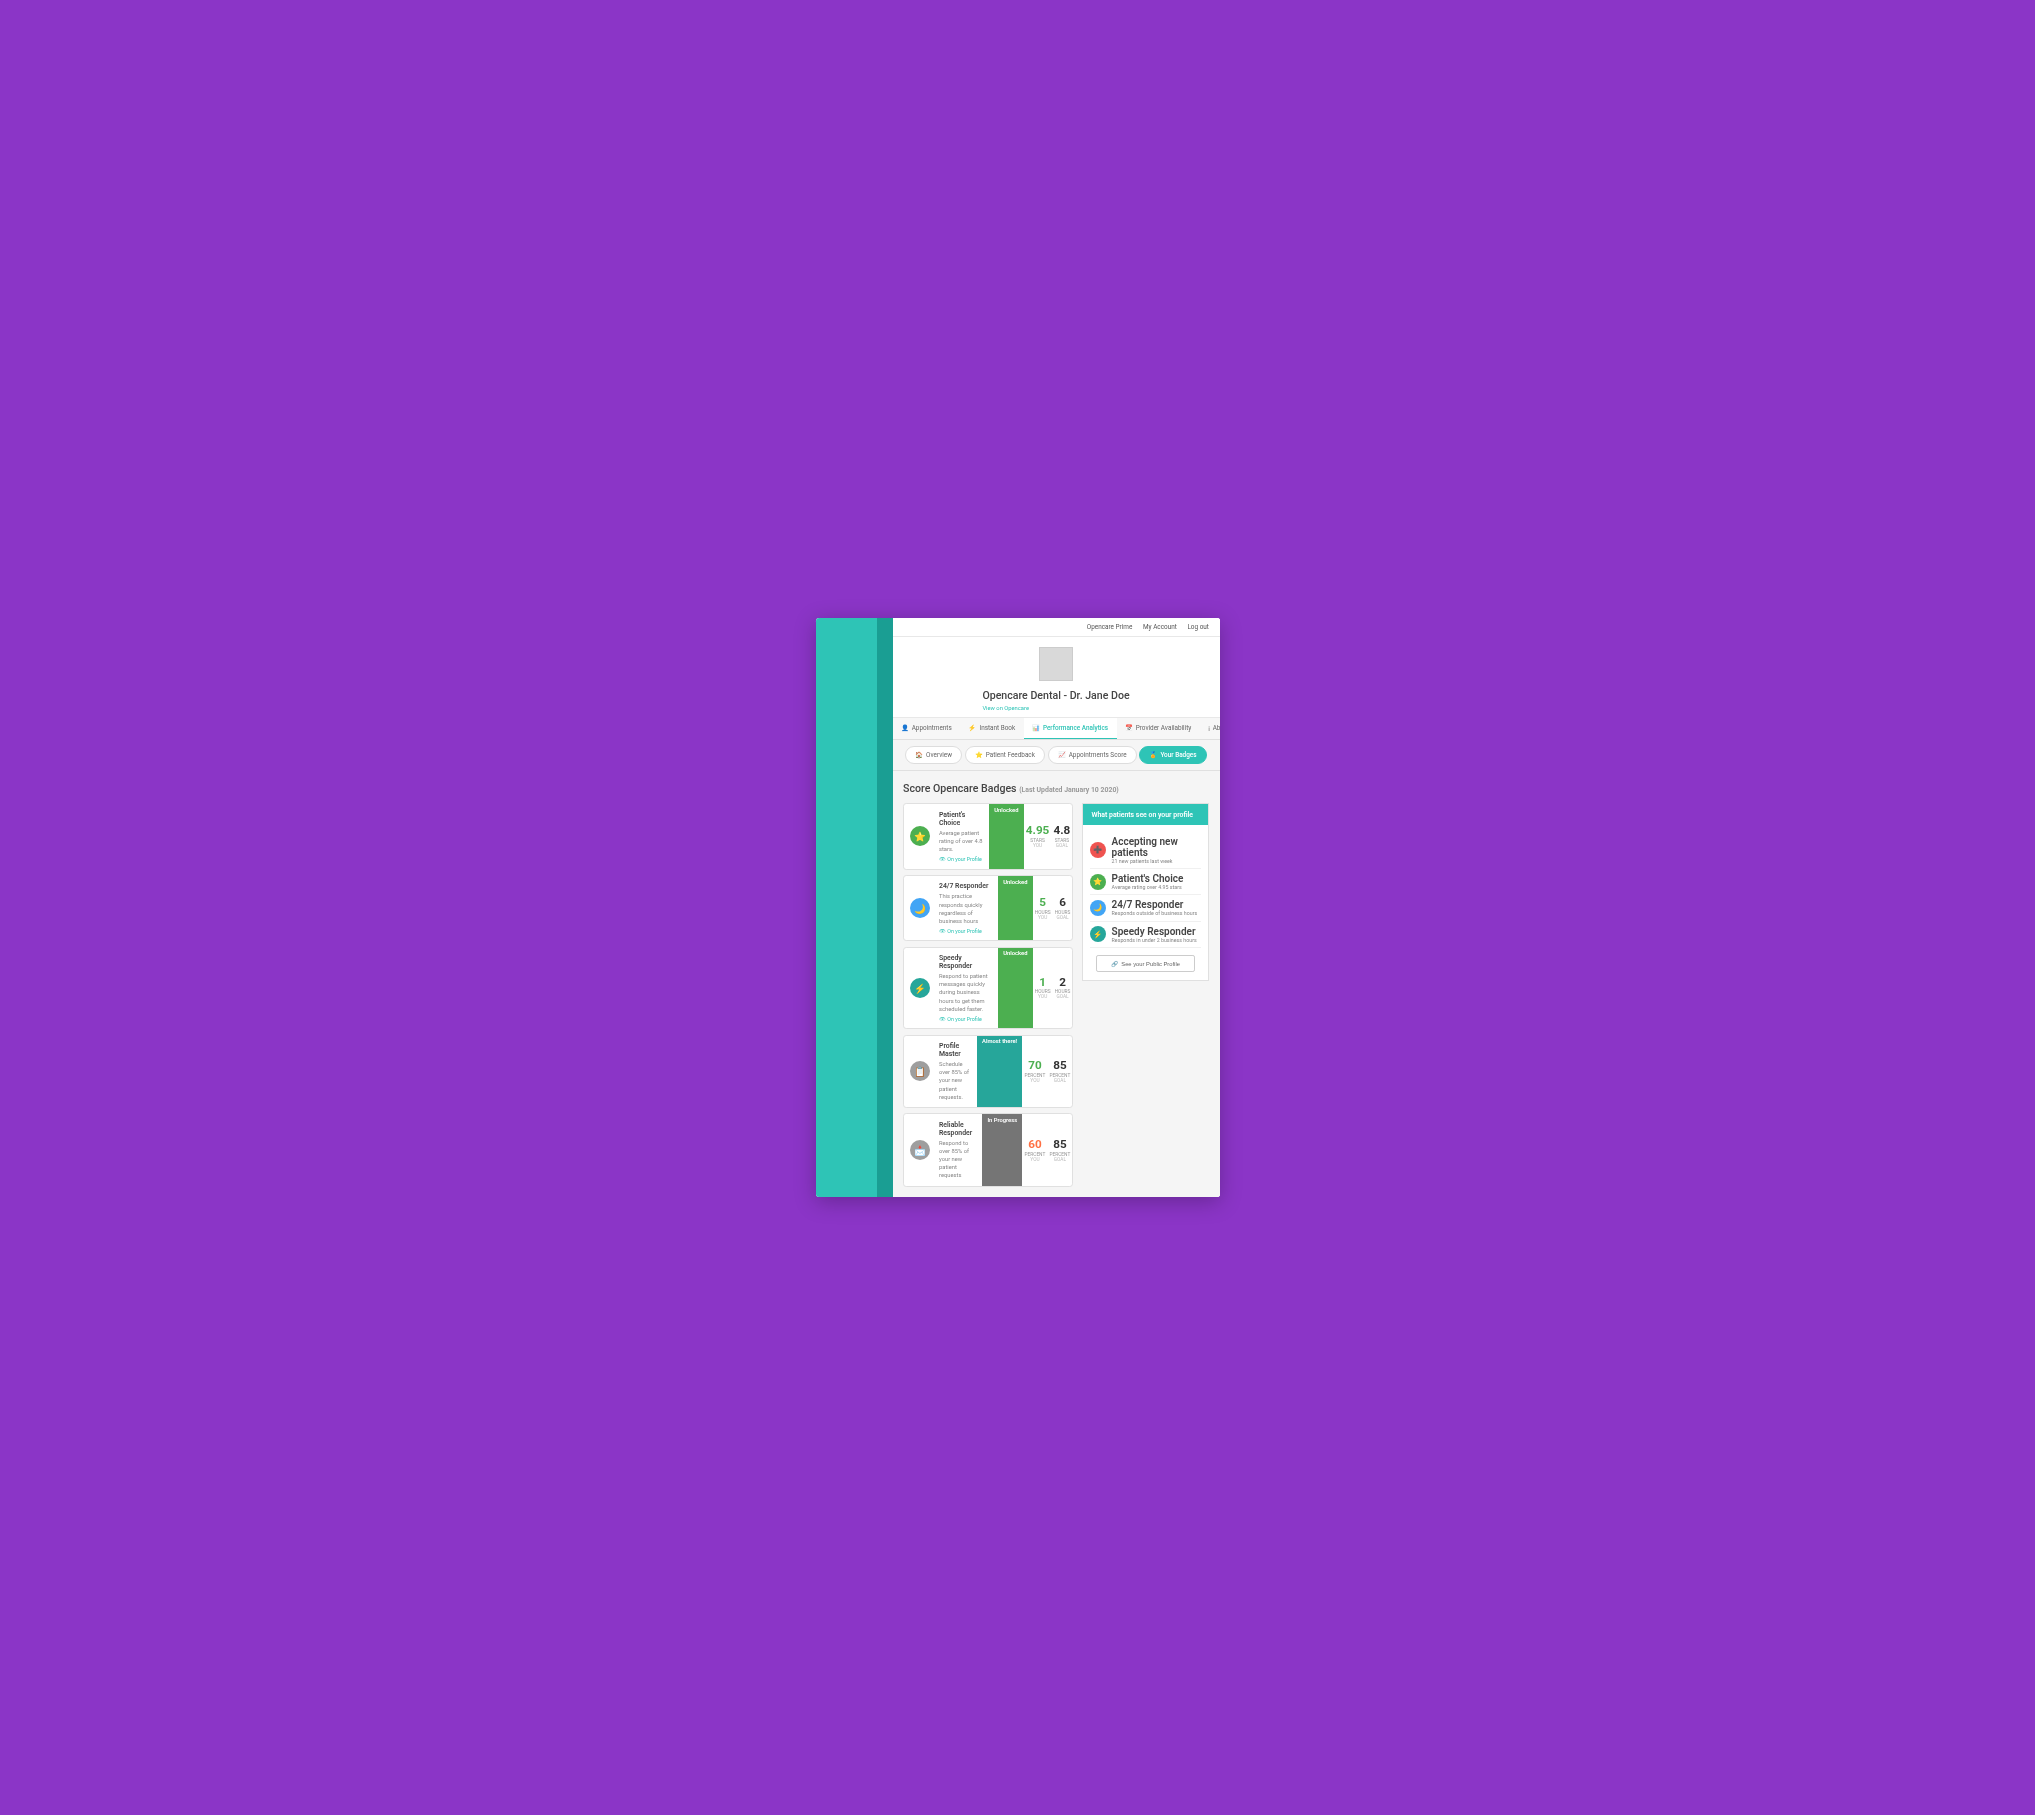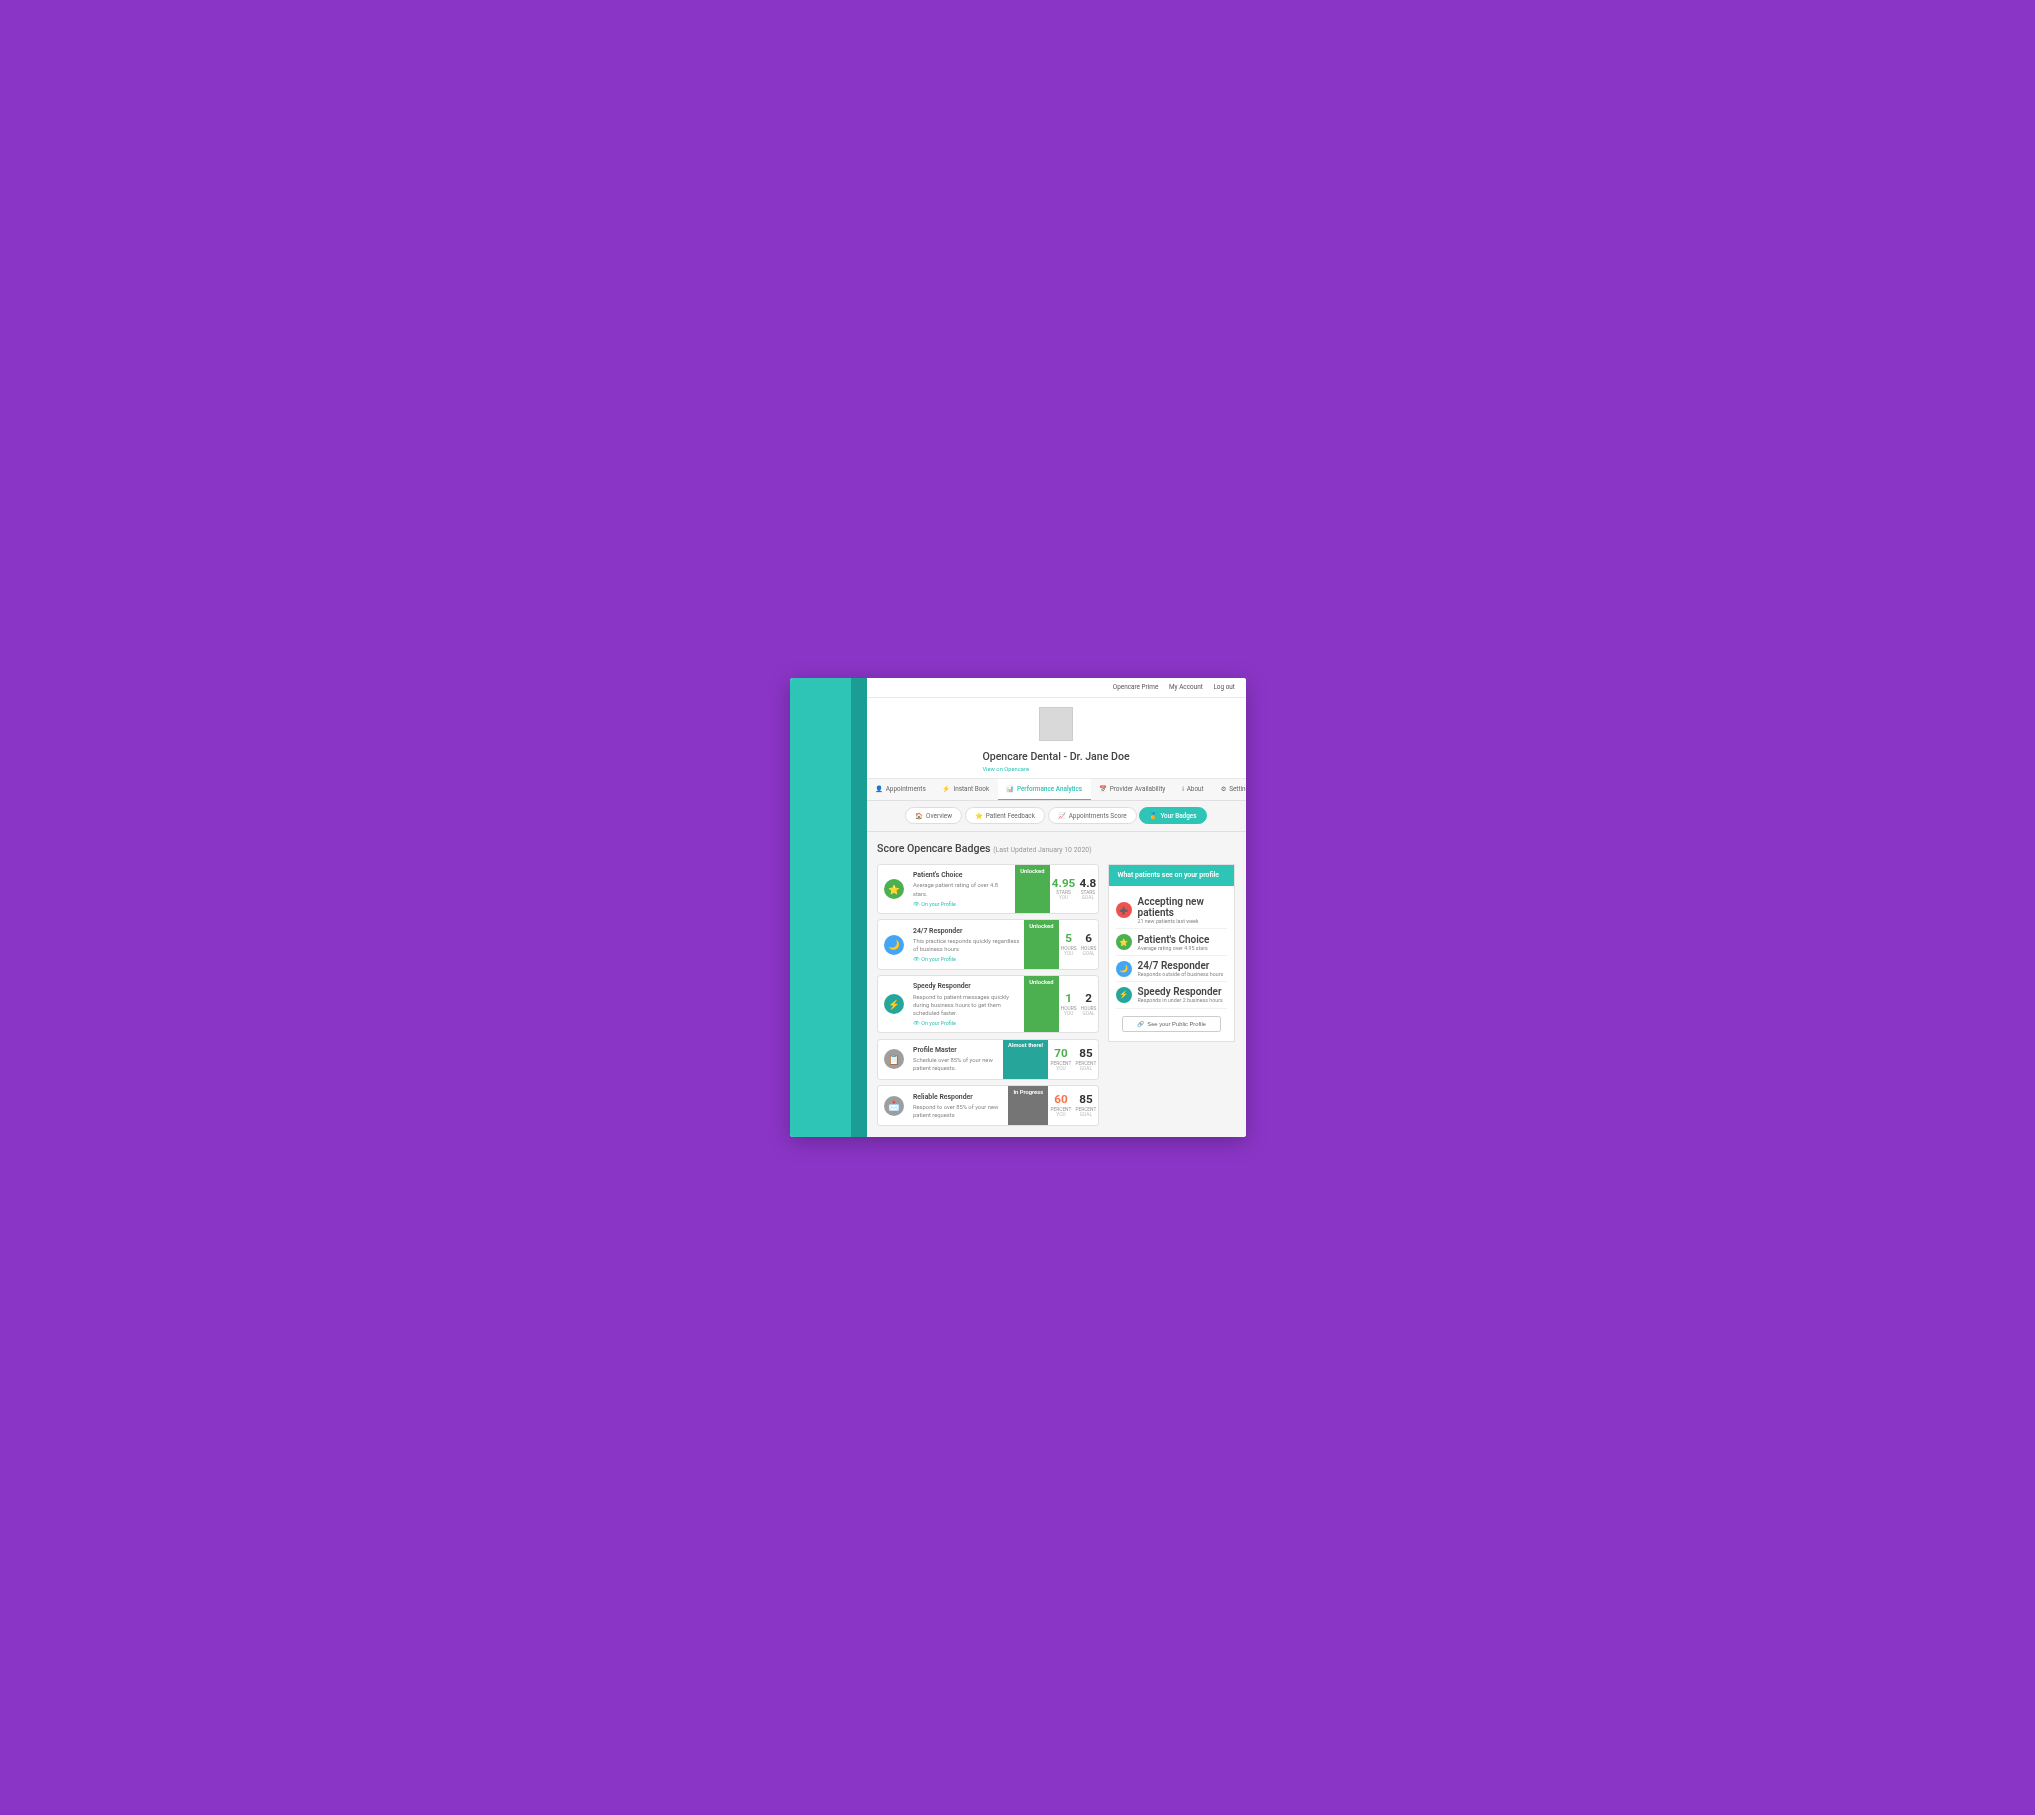--- a/index.html
+++ b/index.html
@@ -13,7 +13,7 @@
     }
     .outer-wrapper {
       position: relative;
-      width: 456px;
+      width: 404px;
       background: #fff;
       border-radius: 3.2px;
       box-shadow: 0 4.2px 21px rgba(0,0,0,0.25);

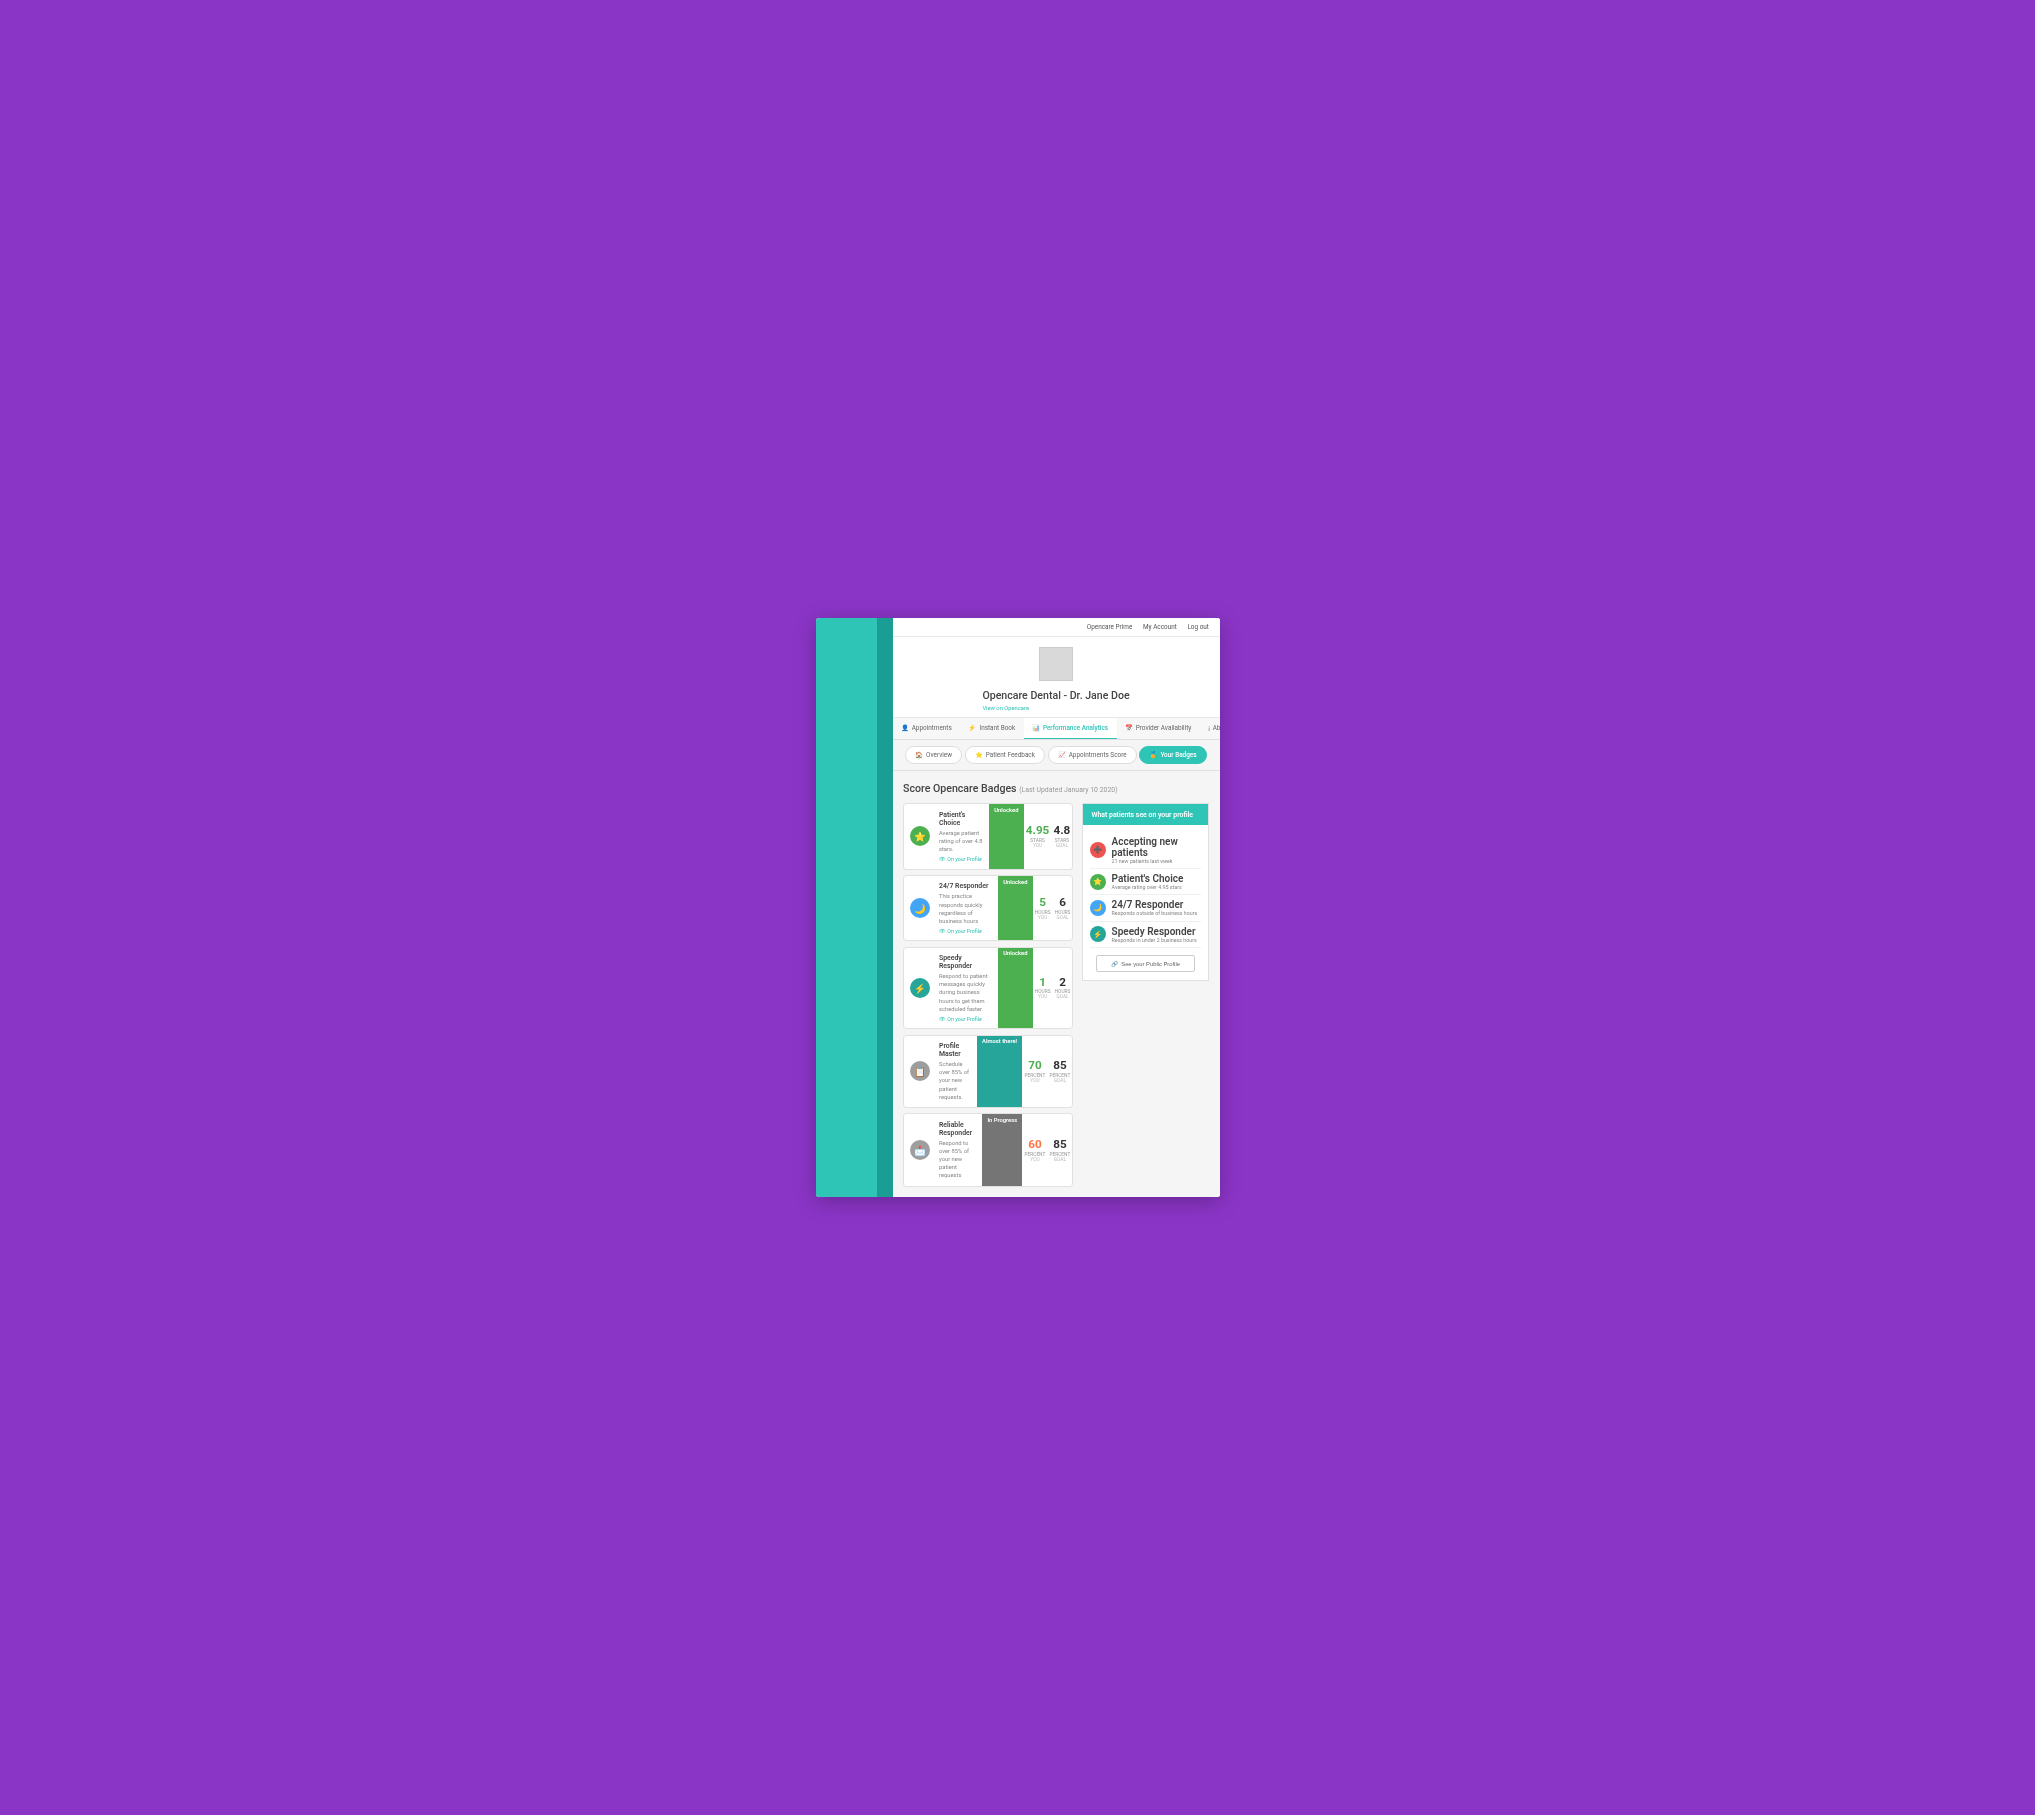--- a/index.html
+++ b/index.html
@@ -150,7 +150,7 @@
     .page-title .last-updated {
       font-size: 6.9px;
       color: #999;
-      font-weight: 400;
+      font-weight: 700;
     }
     
     .two-col {

